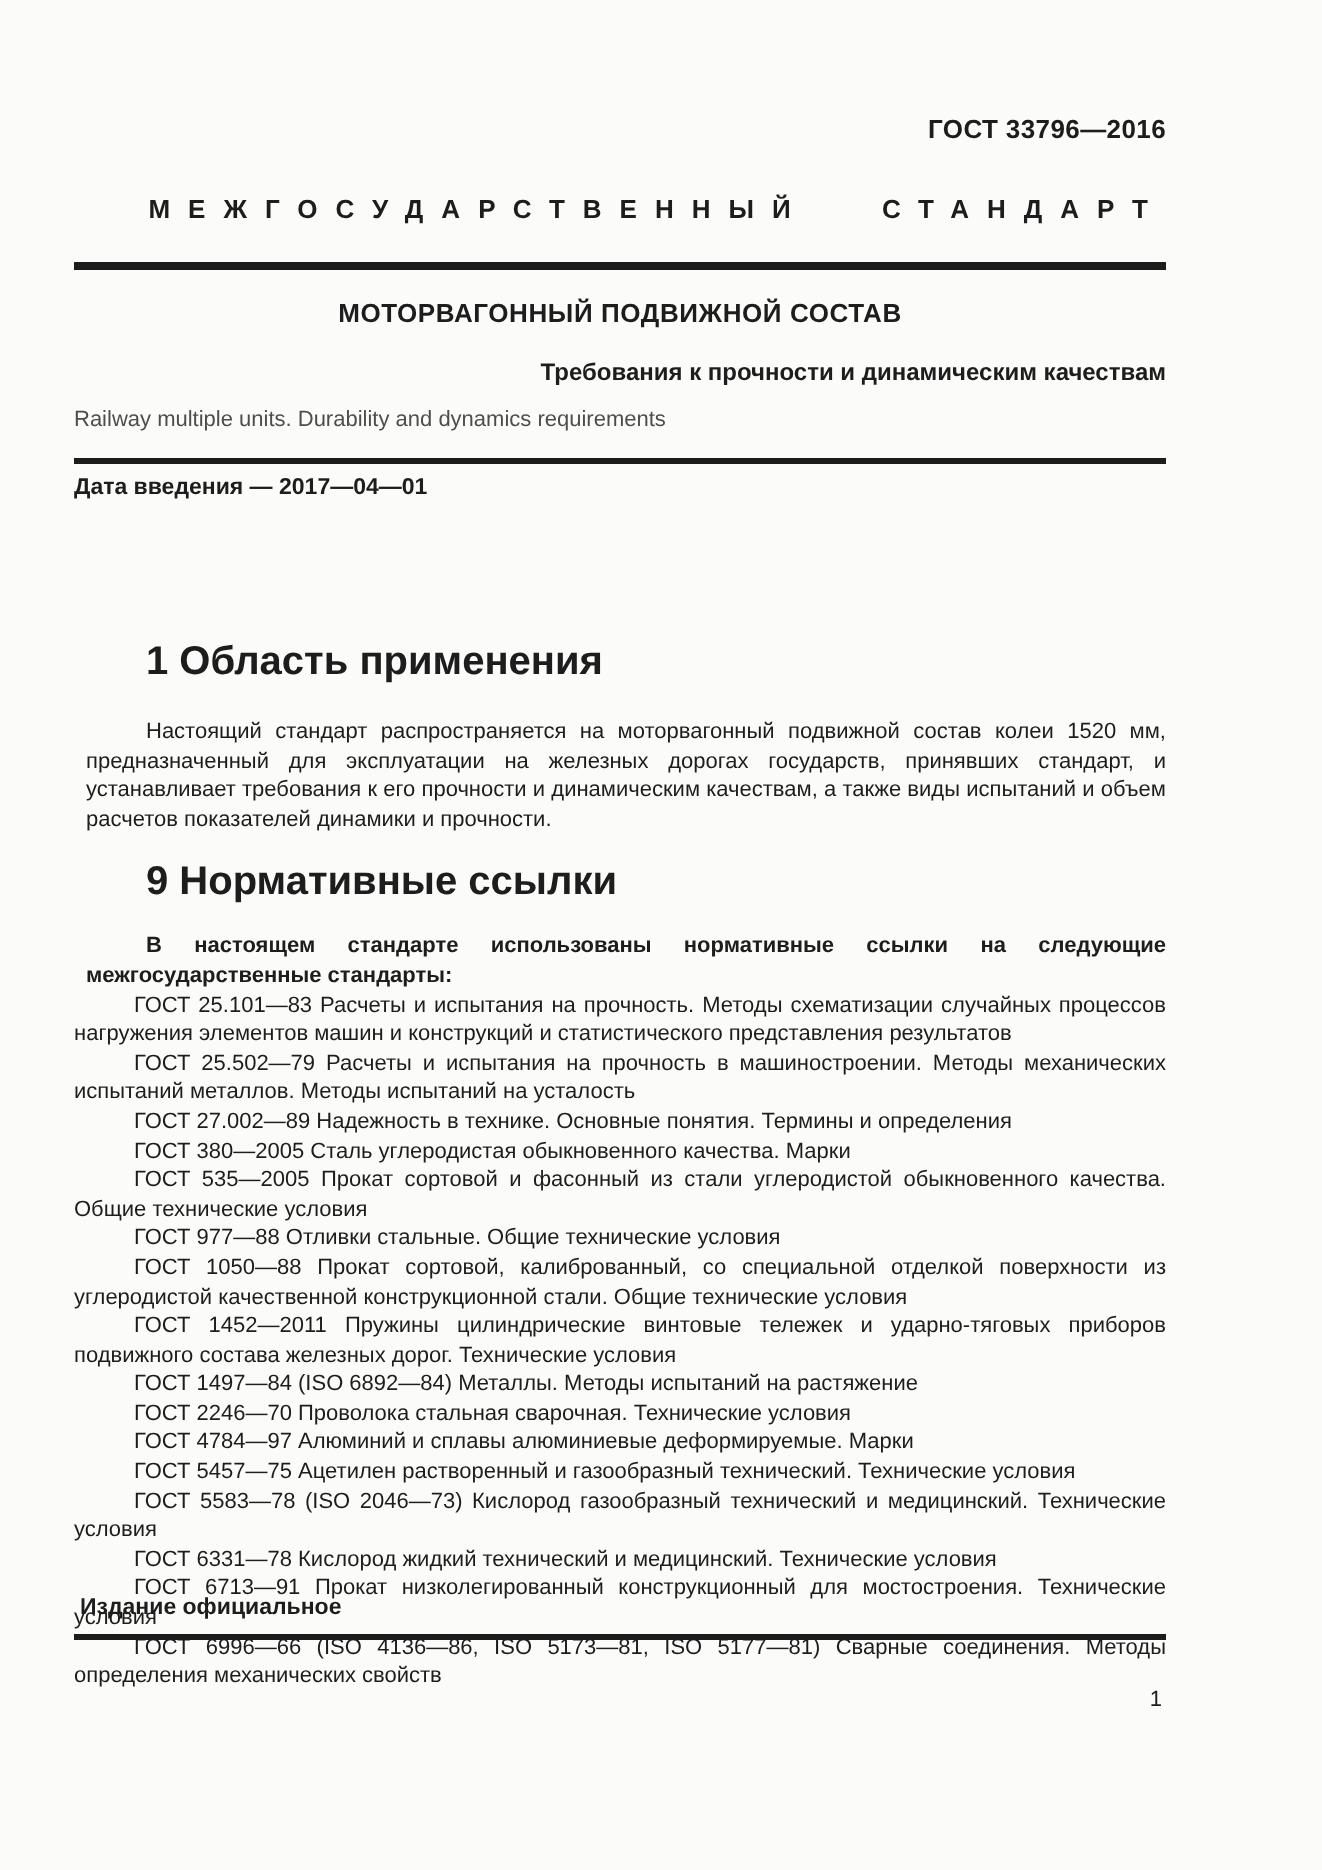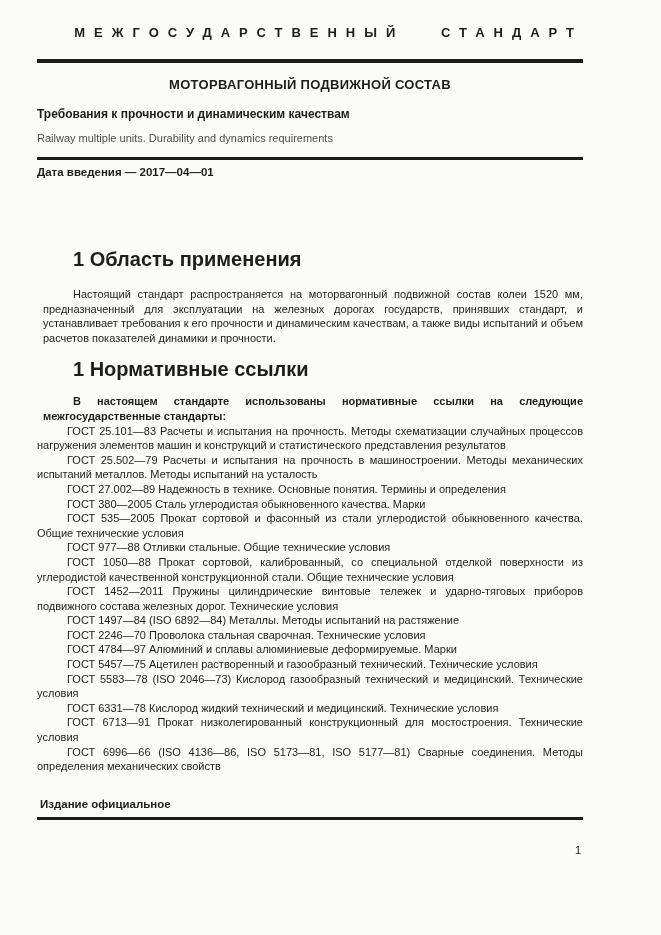--- a/index.html
+++ b/index.html
@@ -109,6 +109,7 @@
 <div class="page">
   <div class="content">
 
+    <div class="doc-code">ГОСТ 33796—2016</div>
 
     <div class="banner">МЕЖГОСУДАРСТВЕННЫЙ СТАНДАРТ</div>
 

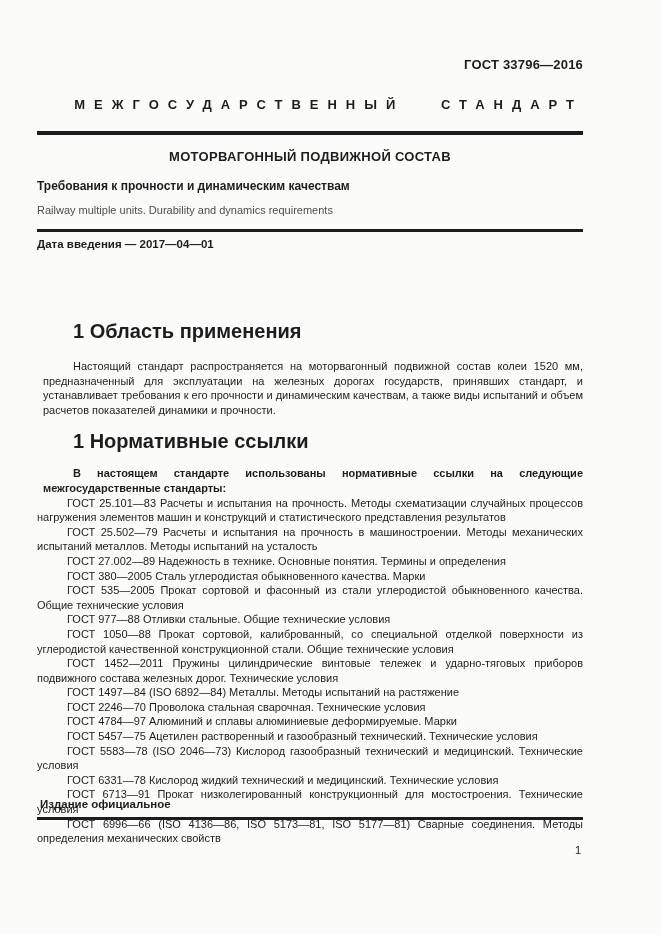--- a/index.html
+++ b/index.html
@@ -50,7 +50,7 @@
   }
   .doc-subtitle {
     margin-top: 15px;
-    text-align: left;
+    text-align: right;
     font-size: 12px;
     font-weight: bold;
   }

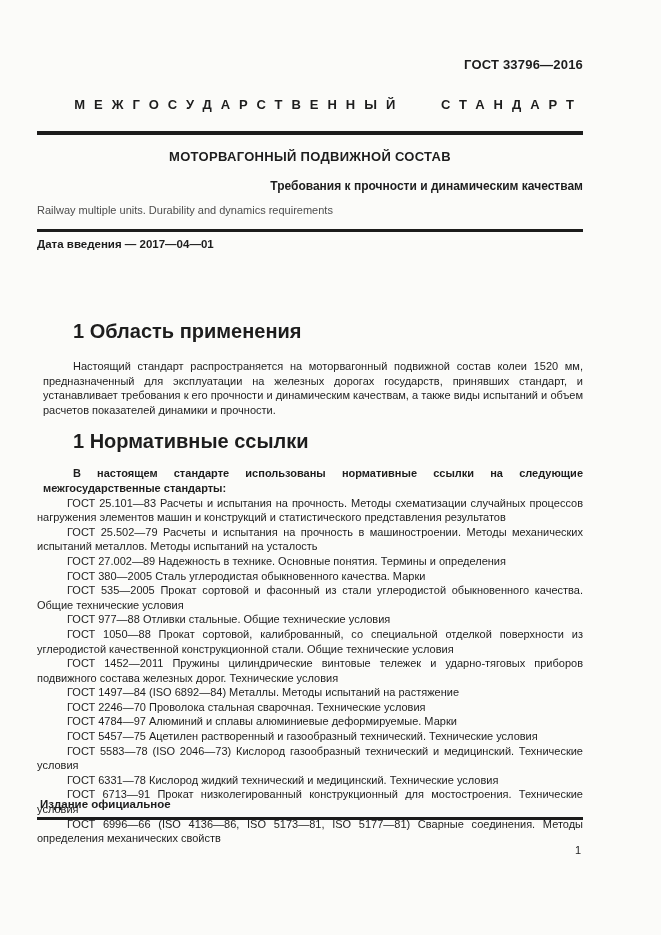--- a/index.html
+++ b/index.html
@@ -129,7 +129,7 @@
 
     <p class="body-text para-scope">Настоящий стандарт распространяется на моторвагонный подвижной состав колеи 1520 мм, предназначенный для эксплуатации на железных дорогах государств, принявших стандарт, и устанавливает требования к его прочности и динамическим качествам, а также виды испытаний и объем расчетов показателей динамики и прочности.</p>
 
-    <div class="section-heading h-refs">1 Нормативные ссылки</div>
+    <div class="section-heading h-refs">9 Нормативные ссылки</div>
 
     <p class="body-text refs-intro">В настоящем стандарте использованы нормативные ссылки на следующие межгосударственные стандарты:</p>
 

